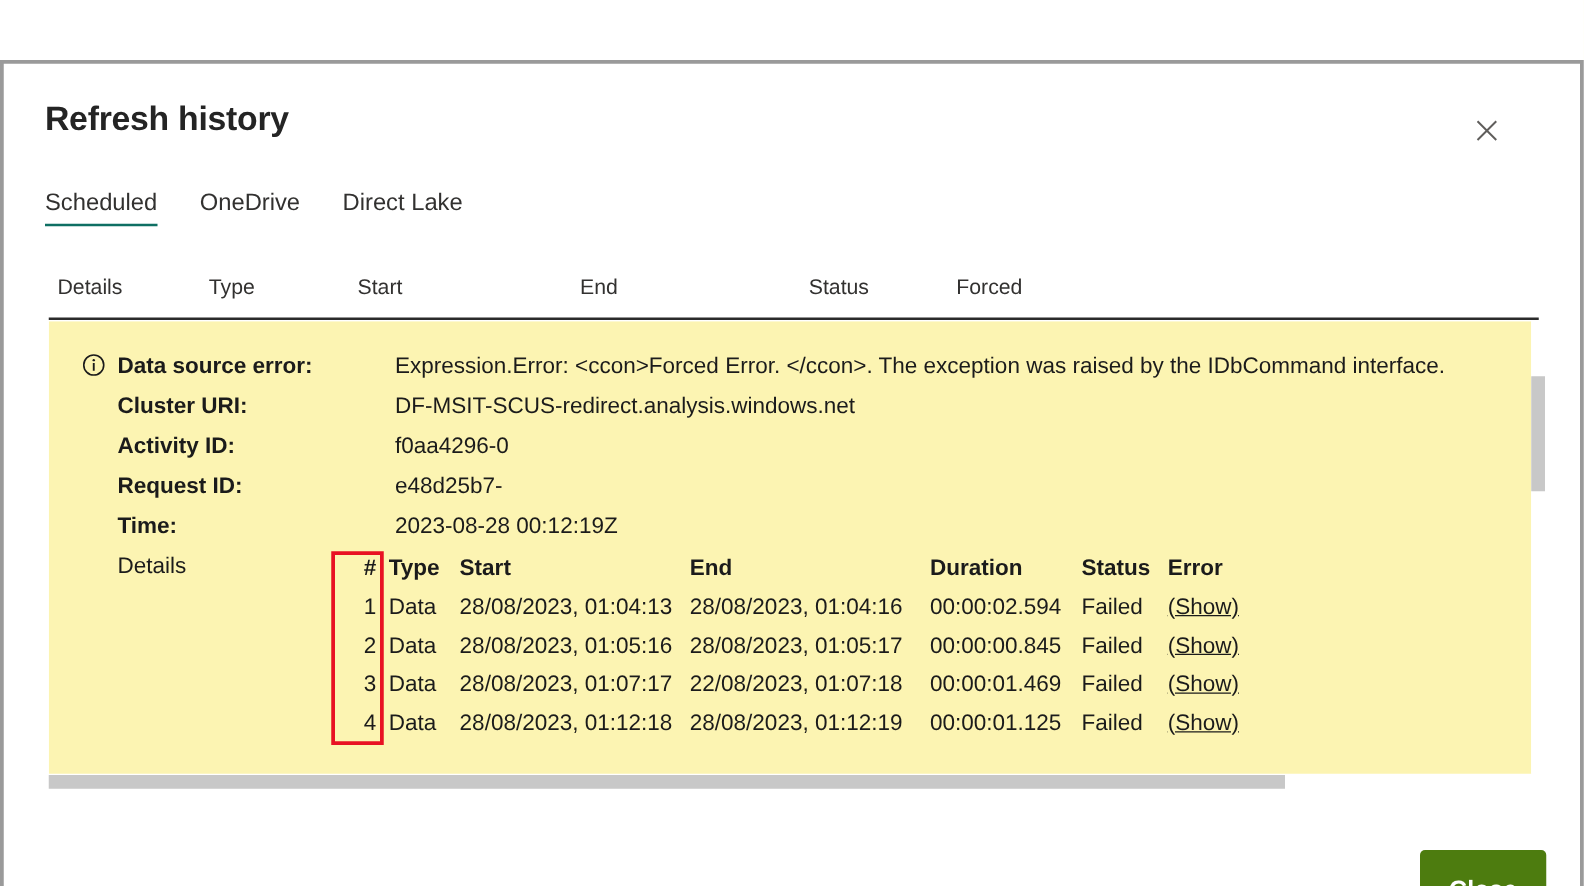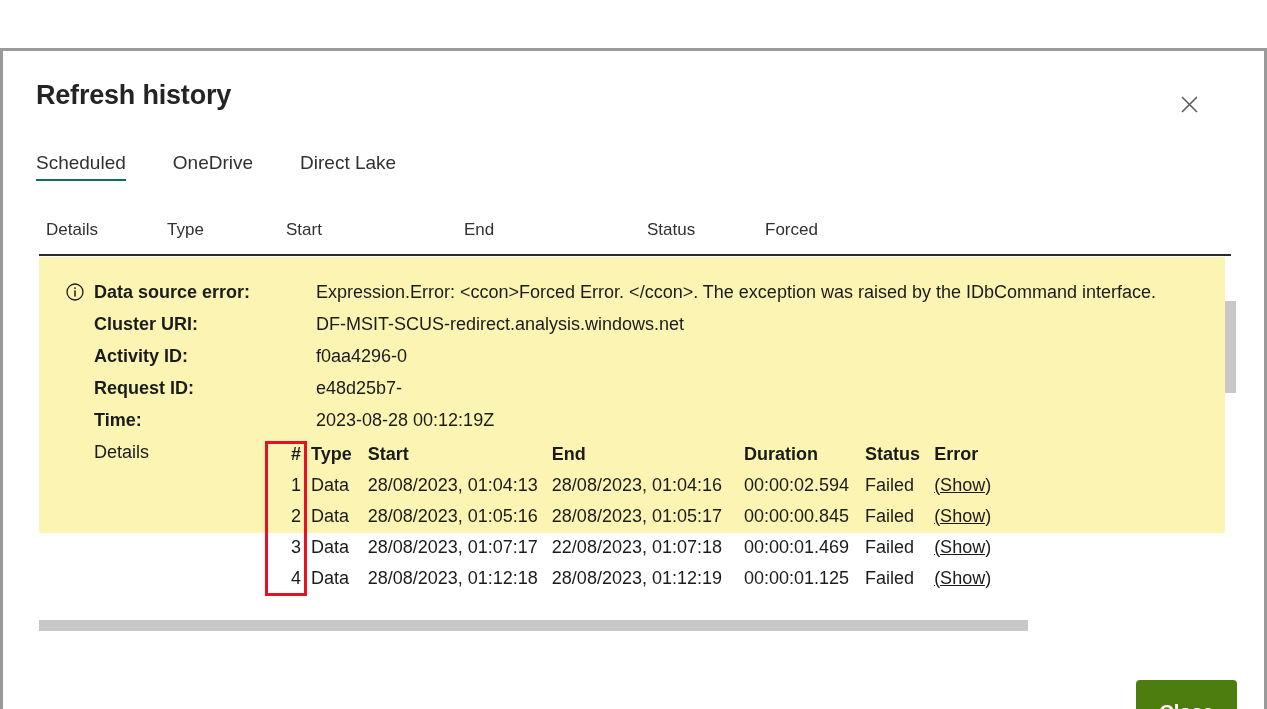--- a/index.html
+++ b/index.html
@@ -56,7 +56,7 @@
     left: 33px;
     top: 101px;
     display: flex;
-    gap: 13px;
+    gap: 0px;
   }
   .tab {
     font-size: 19px;

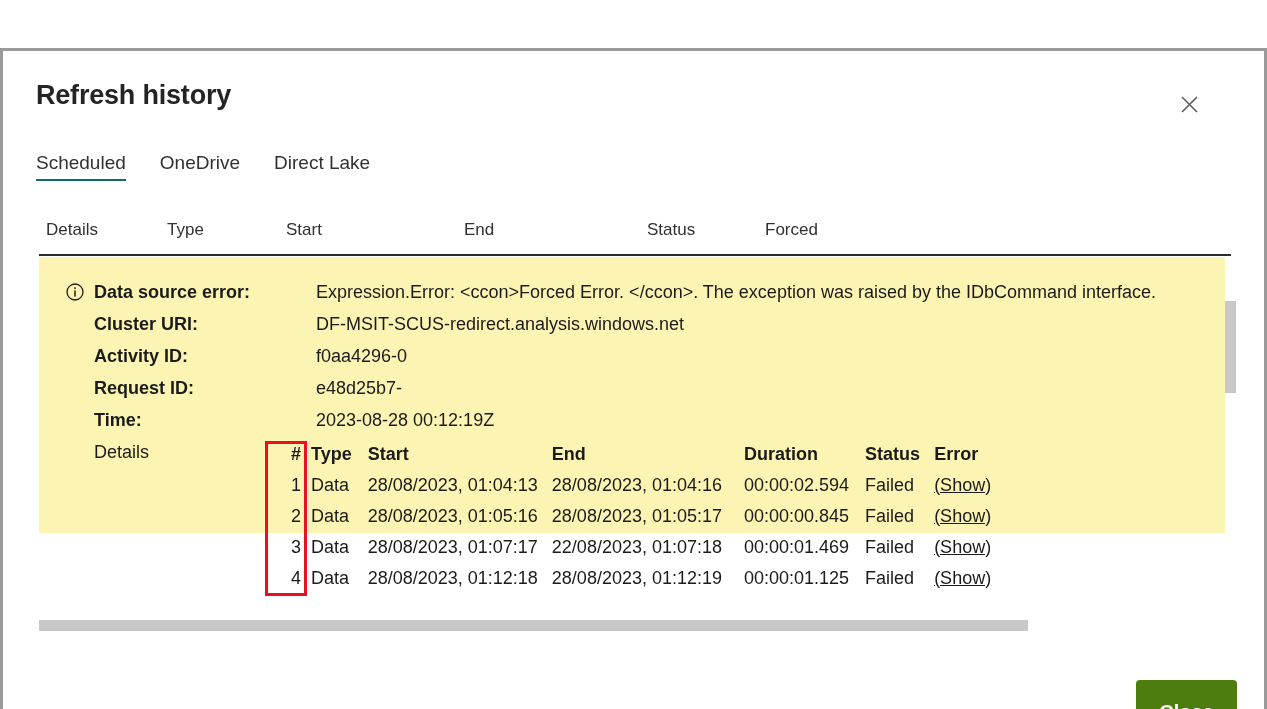--- a/index.html
+++ b/index.html
@@ -124,7 +124,7 @@
     left: 0;
     top: 0;
     width: 1186px;
-    height: 276px;
+    height: 452px;
     background: #fcf4b2;
   }
 

